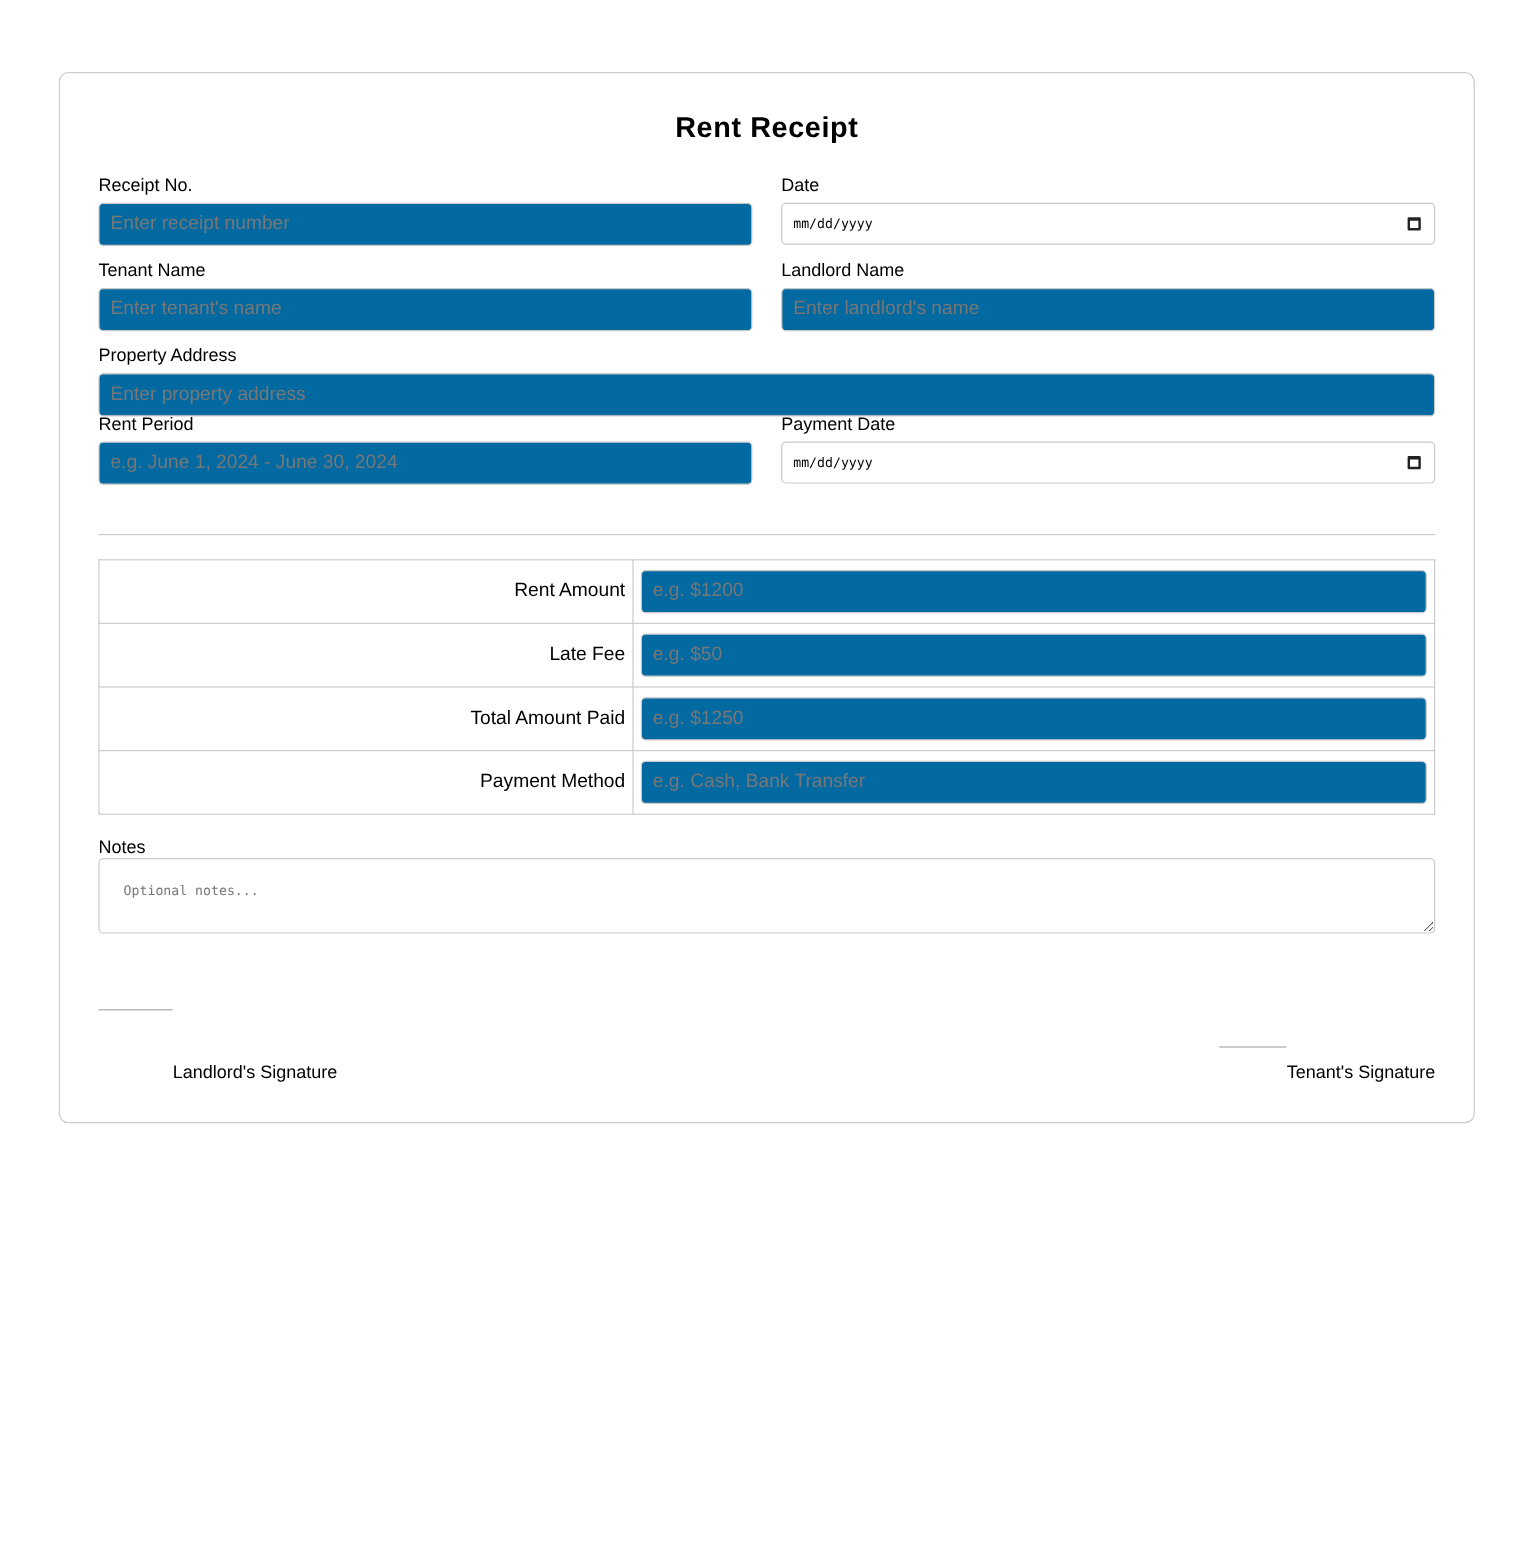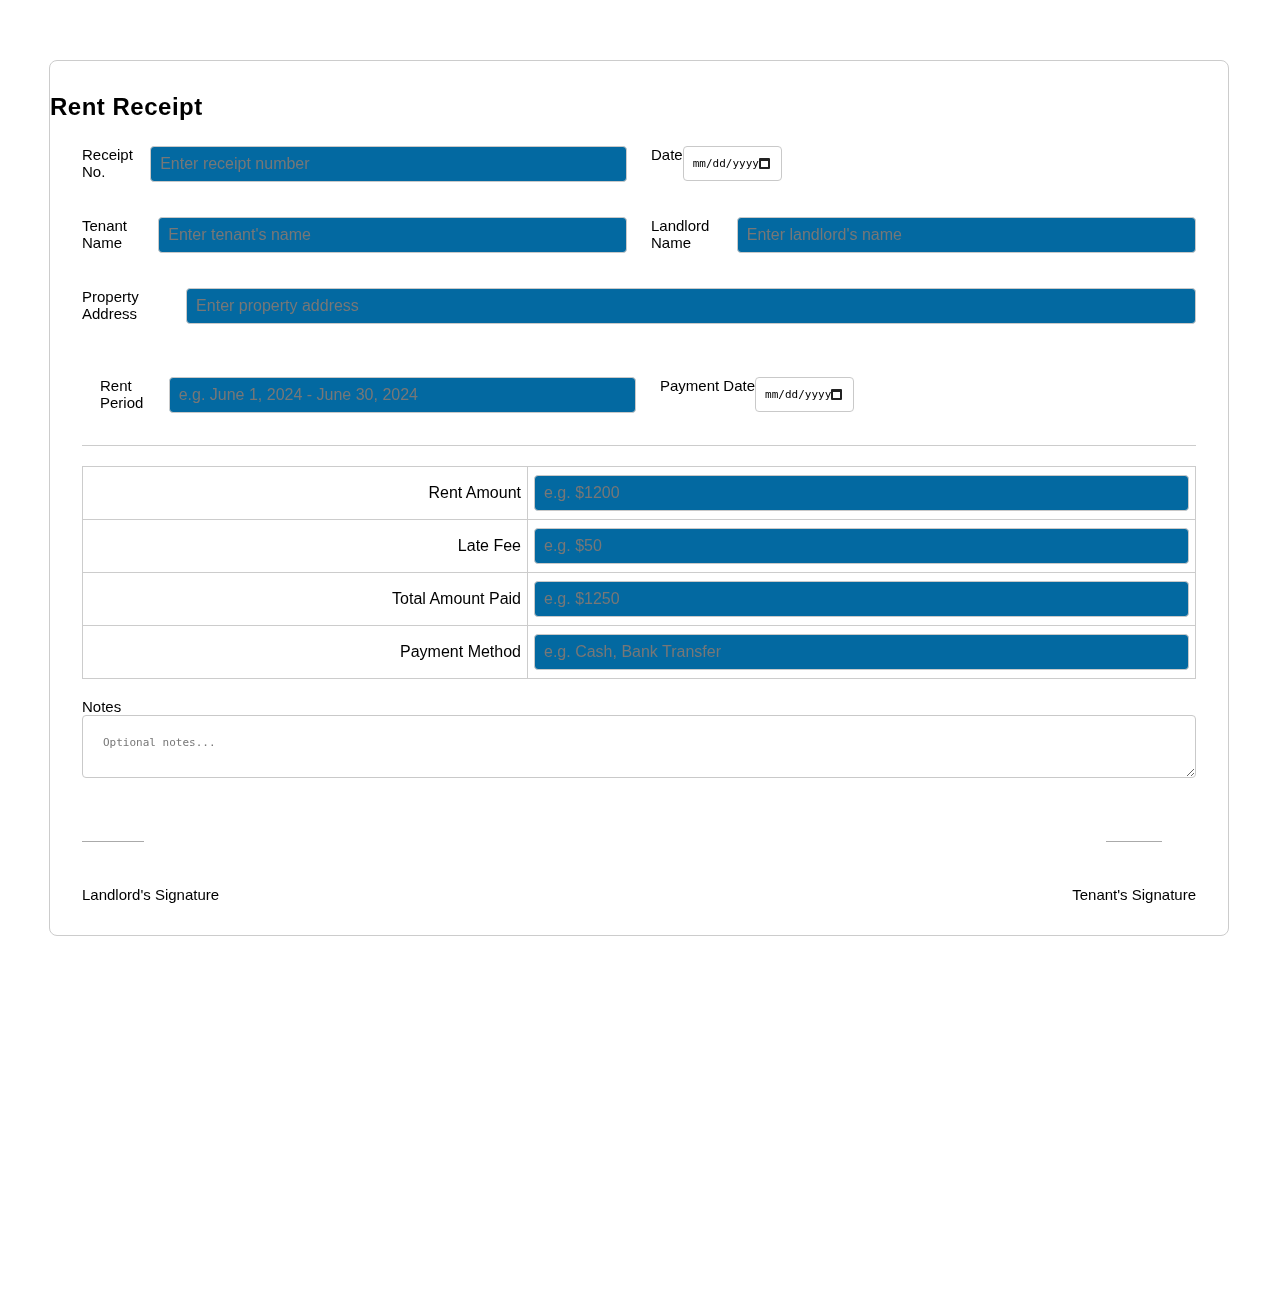--- a/index.html
+++ b/index.html
@@ -28,7 +28,7 @@
       top: 32px;
       left: 0;
       right: 0;
-      text-align: left;
+      text-align: center;
       font-size: 24px;
       font-weight: bold;
       letter-spacing: 0.5px;

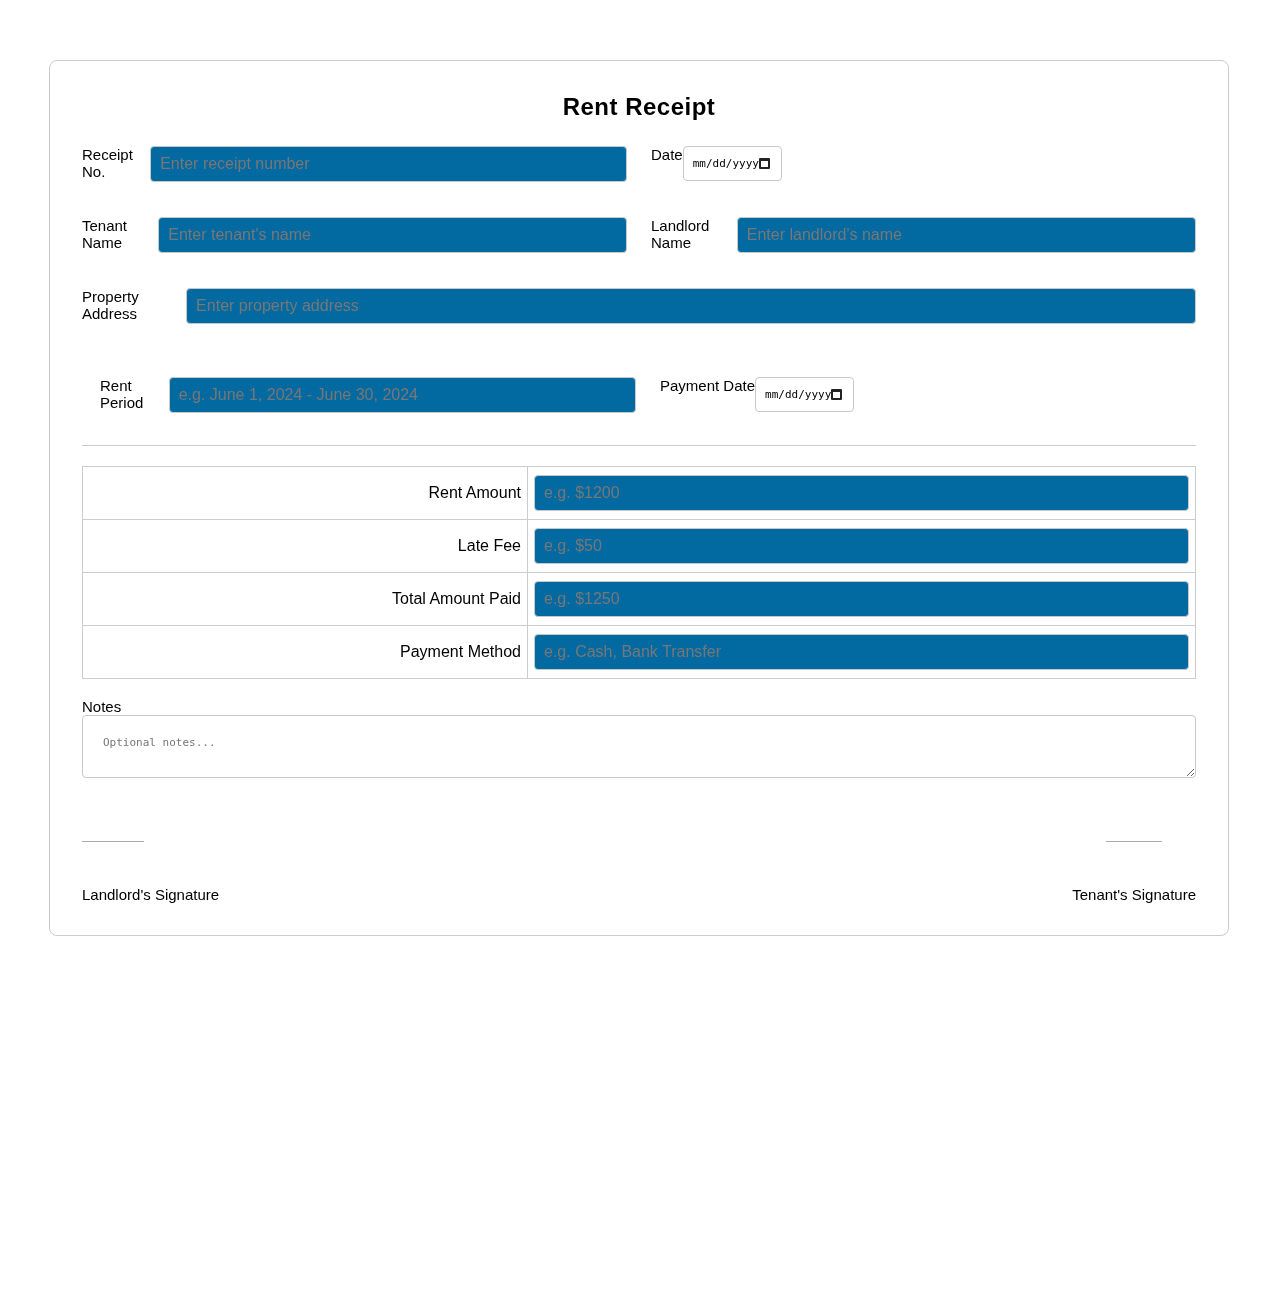--- a/index.html
+++ b/index.html
@@ -40,7 +40,7 @@
       display: flex;
       gap: 24px;
     }
-    .field { flex: 1; display: flex; flex-direction: row; }
+    .field { flex: 1; display: flex; flex-direction: column; }
     .field label {
       font-size: 15px;
       line-height: 17px;

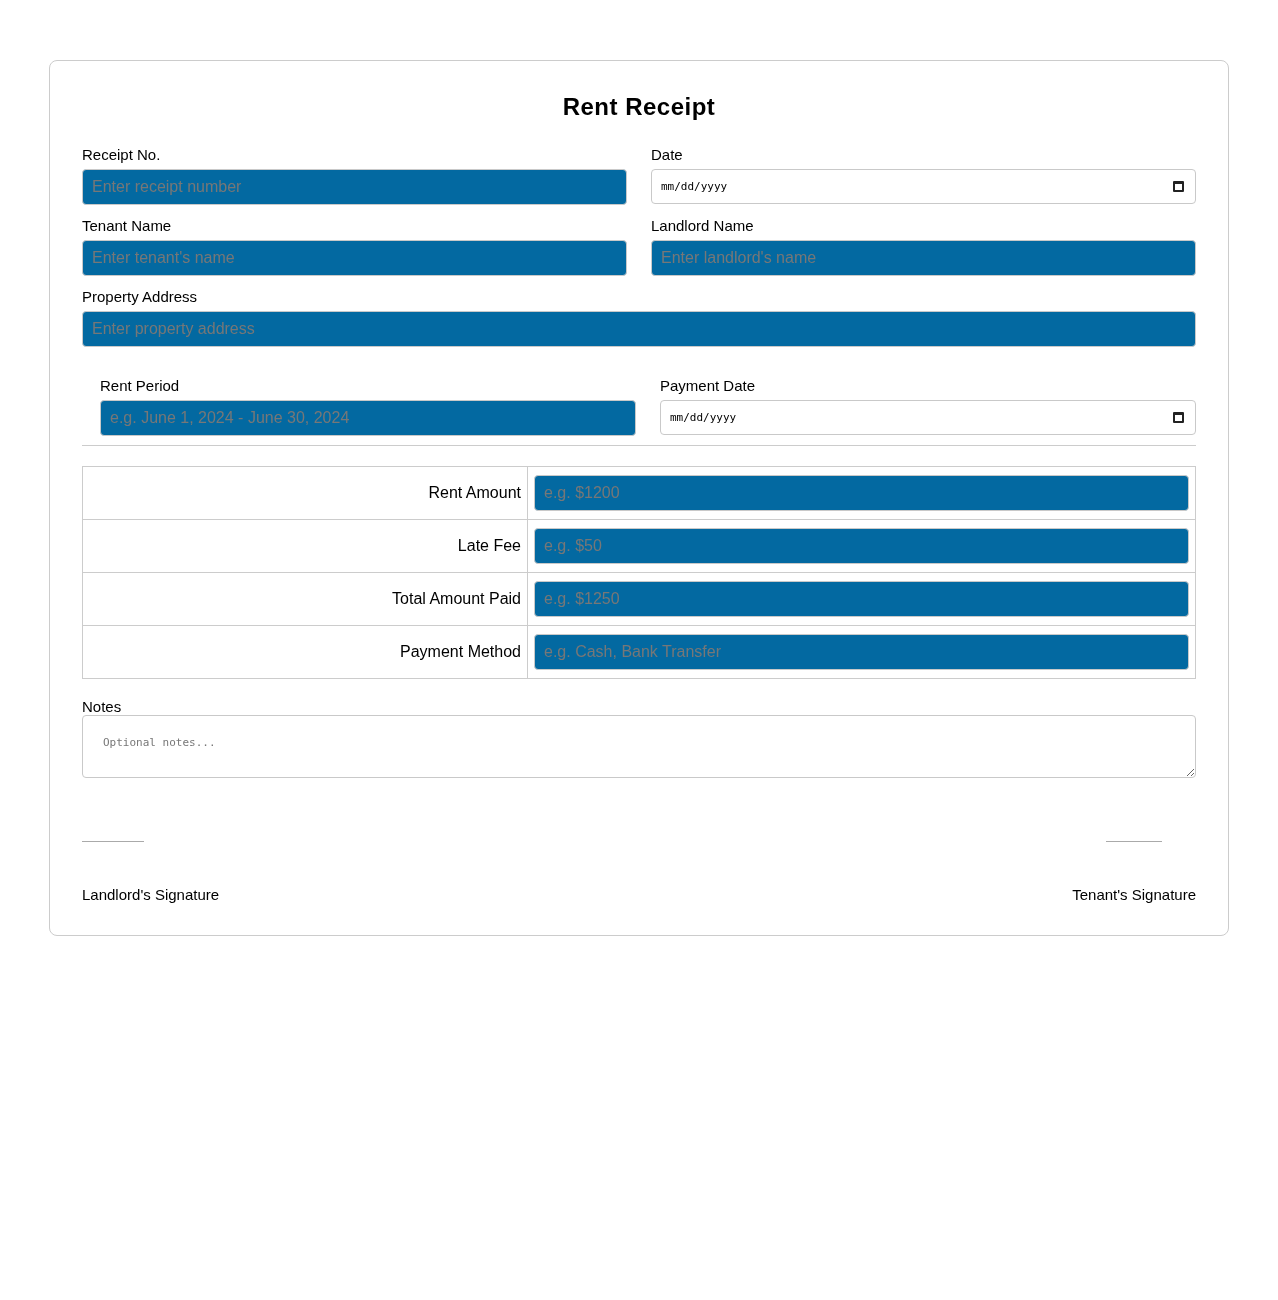--- a/index.html
+++ b/index.html
@@ -194,7 +194,7 @@
     </div>
   </div>
 
-  <div class="row" style="top:316px;margin-left:18px;">
+  <div class="row" style="top:284px;">
     <div class="field">
       <label>Rent Period</label>
       <input class="text-input" type="text" placeholder="e.g. June 1, 2024 - June 30, 2024" style="">

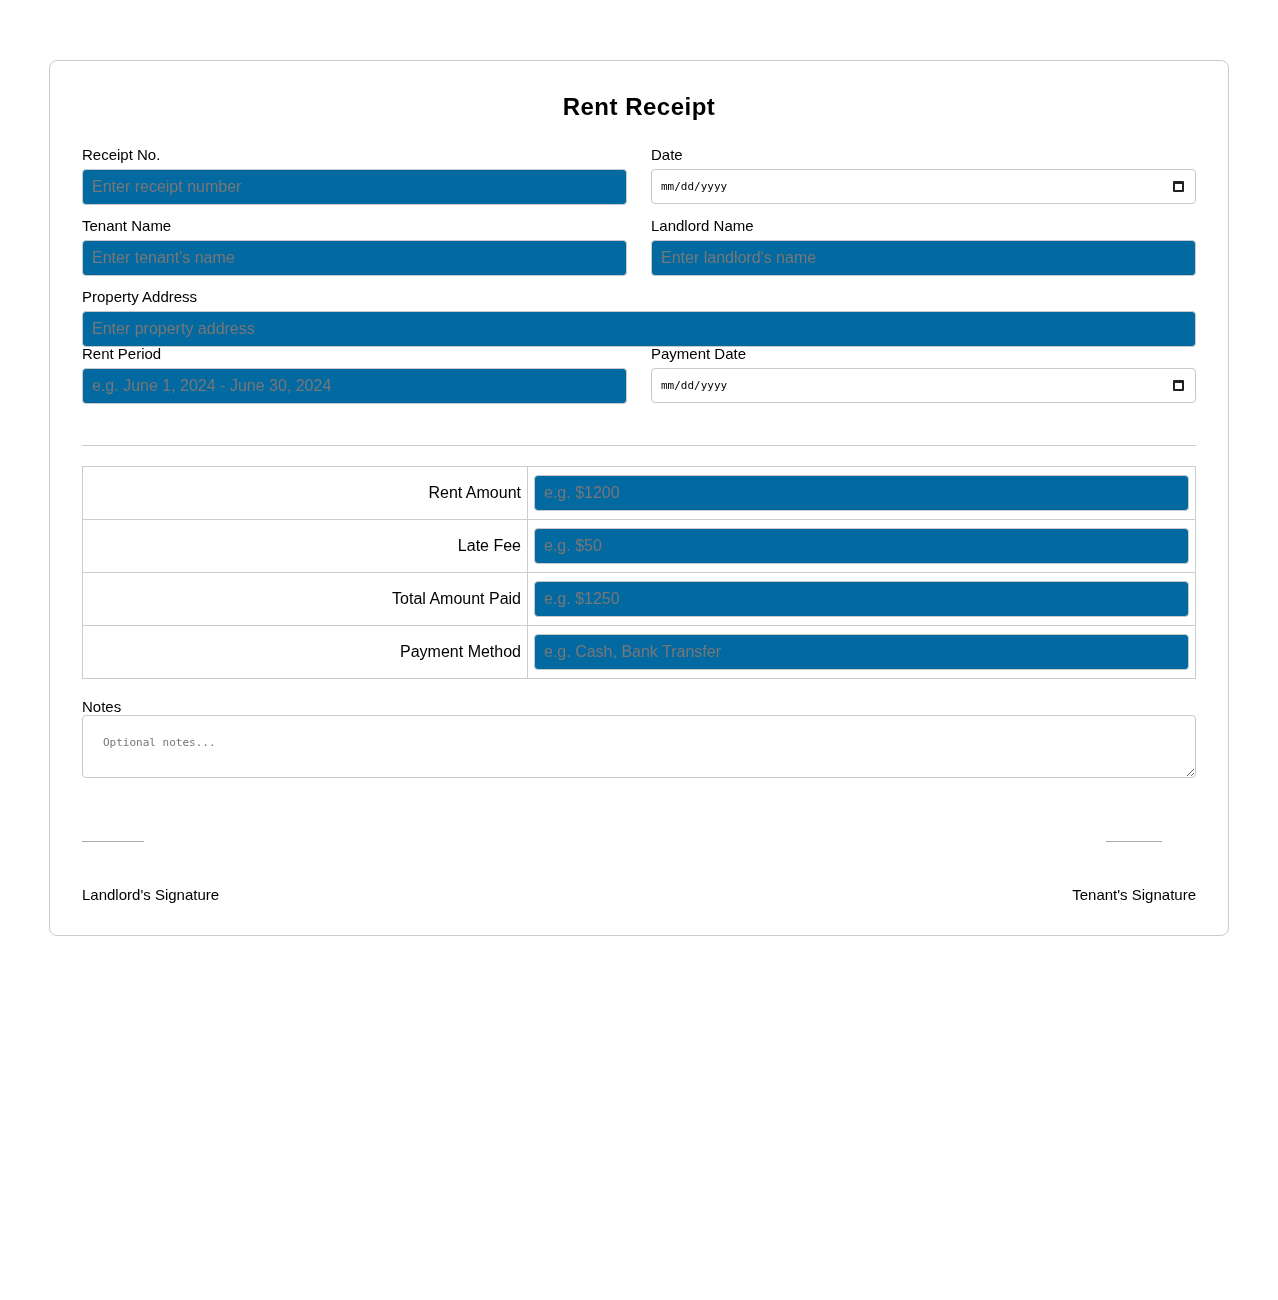--- a/index.html
+++ b/index.html
@@ -140,7 +140,7 @@
       position: absolute;
       top: 780px;
       display: flex;
-      flex-direction: column;
+      flex-direction: row;
     }
     .sig .line {
       height: 1px;

